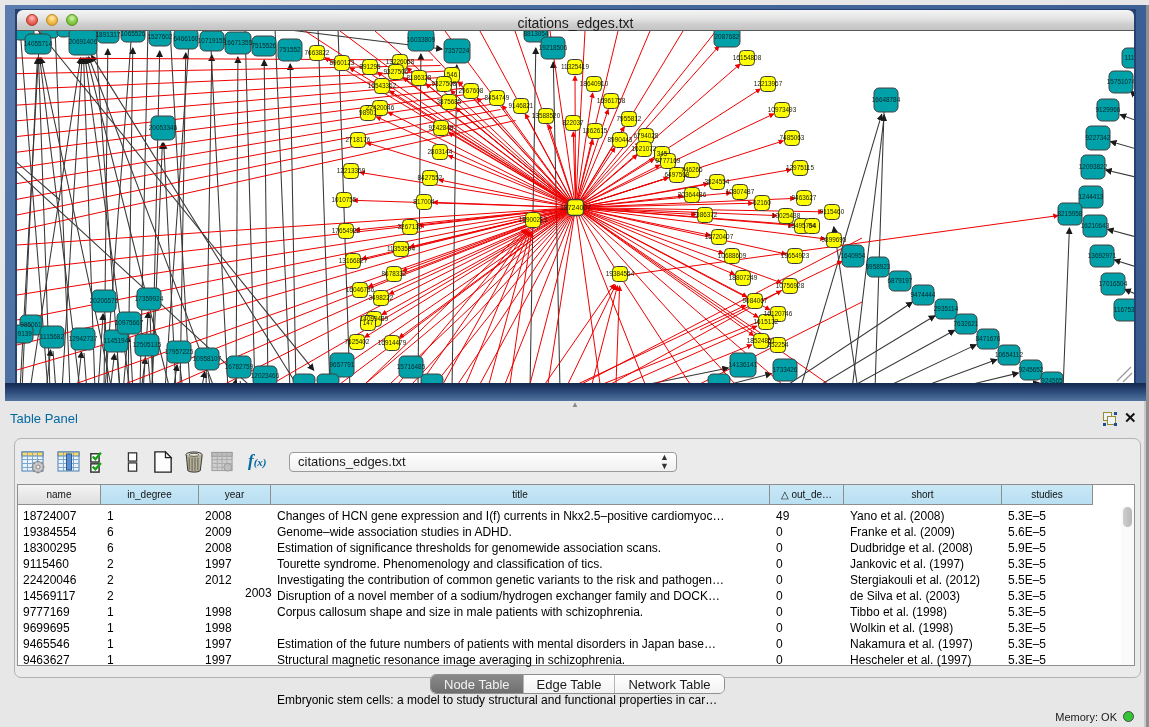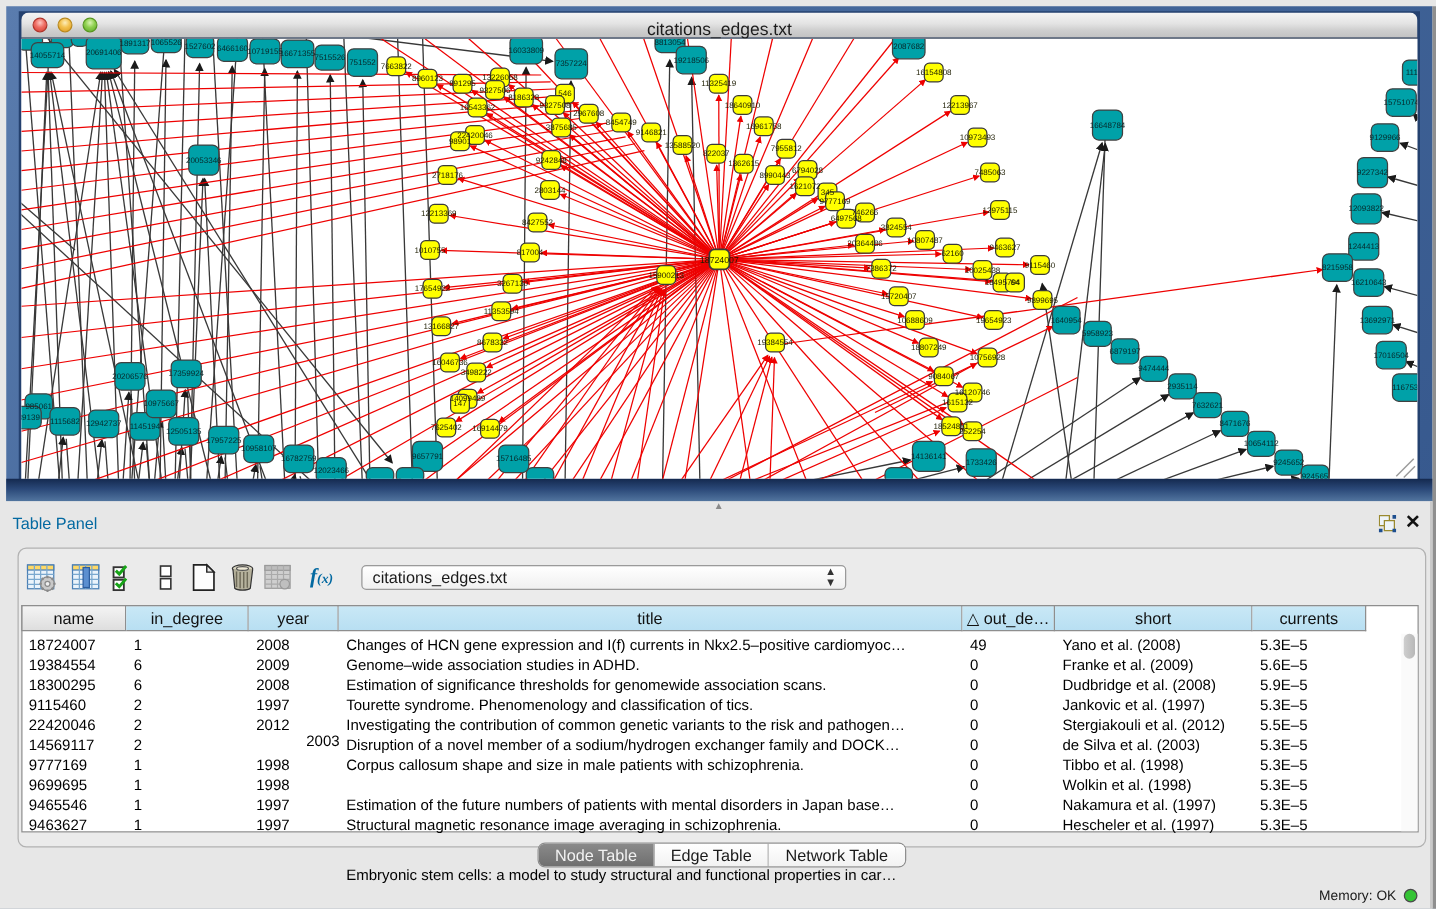--- a/index.html
+++ b/index.html
@@ -49,7 +49,7 @@
   .tbl { position:absolute; left:17px; top:484px; width:1118px; height:182px;
          background:#ffffff; border:1px solid #8e8e8e; }
   .th { position:absolute; top:484px; height:21px; border:1px solid #8e8e8e; border-left:none;
-        background:linear-gradient(#c9e8f6,#b8dff2); font-size:13px; color:#111;
+        background:linear-gradient(#c9e8f6,#b8dff2); font-size:10px; color:#111;
         text-align:center; line-height:20px; }
   .th.first { border-left:1px solid #8e8e8e;
         background:linear-gradient(#f4f4f4,#dedede); }

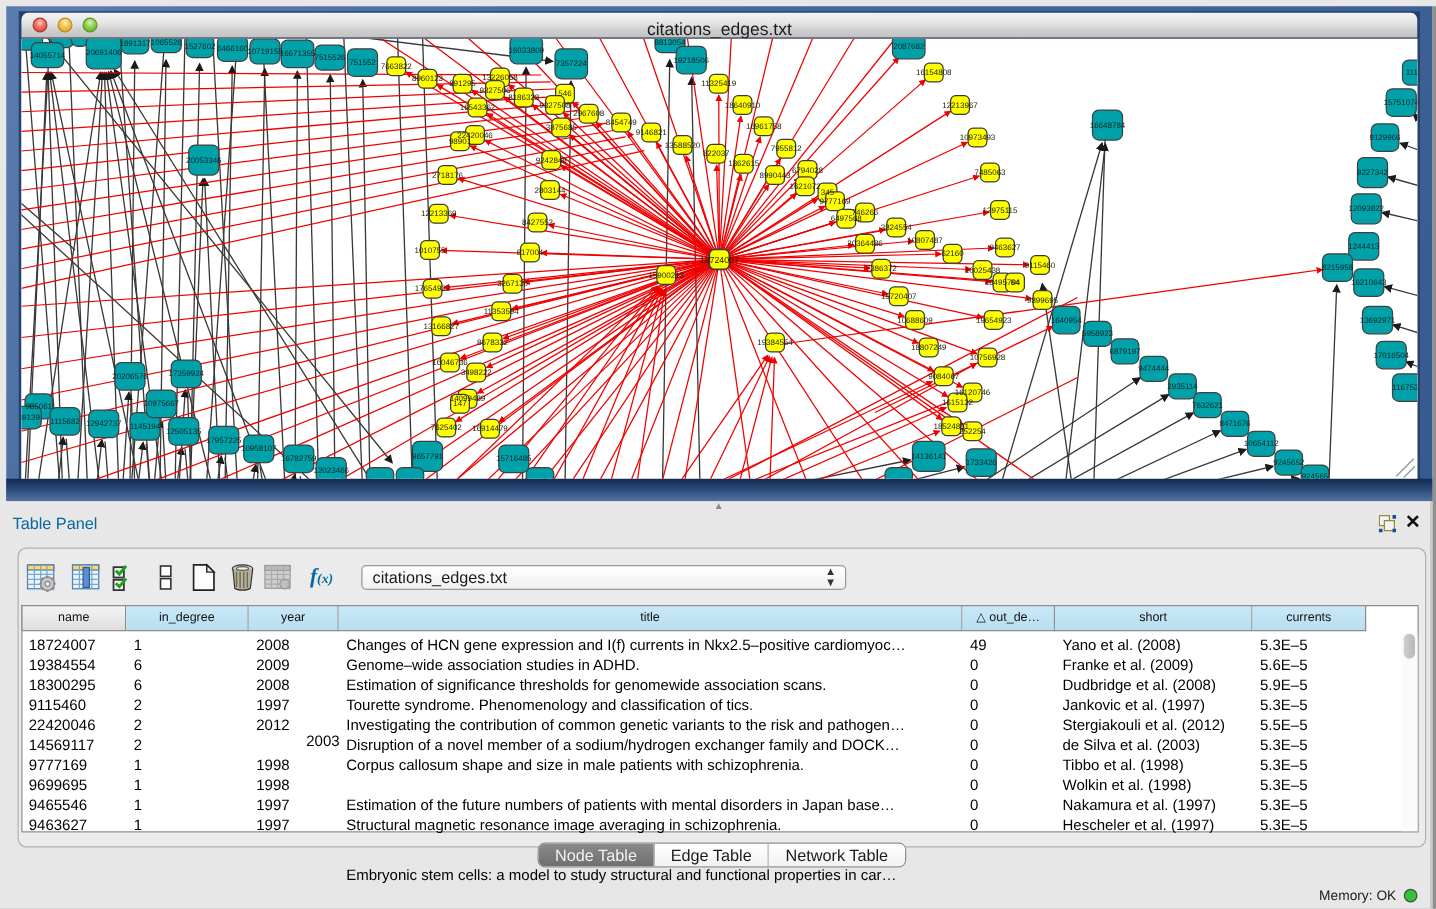--- a/index.html
+++ b/index.html
@@ -673,7 +673,7 @@
 <div class="th" style="left:271px;width:499px;">title</div>
 <div class="th" style="left:770px;width:74px;">△ out_de…</div>
 <div class="th" style="left:844px;width:158px;">short</div>
-<div class="th" style="left:1002px;width:91px;">currents</div>
+<div class="th" style="left:1002px;width:91px;">studies</div>
   <div class="cell" style="left:23px;top:509px;width:76px;">18724007</div>
 <div class="cell" style="left:107px;top:509px;width:90px;">1</div>
 <div class="cell" style="left:205px;top:509px;width:64px;">2008</div>

